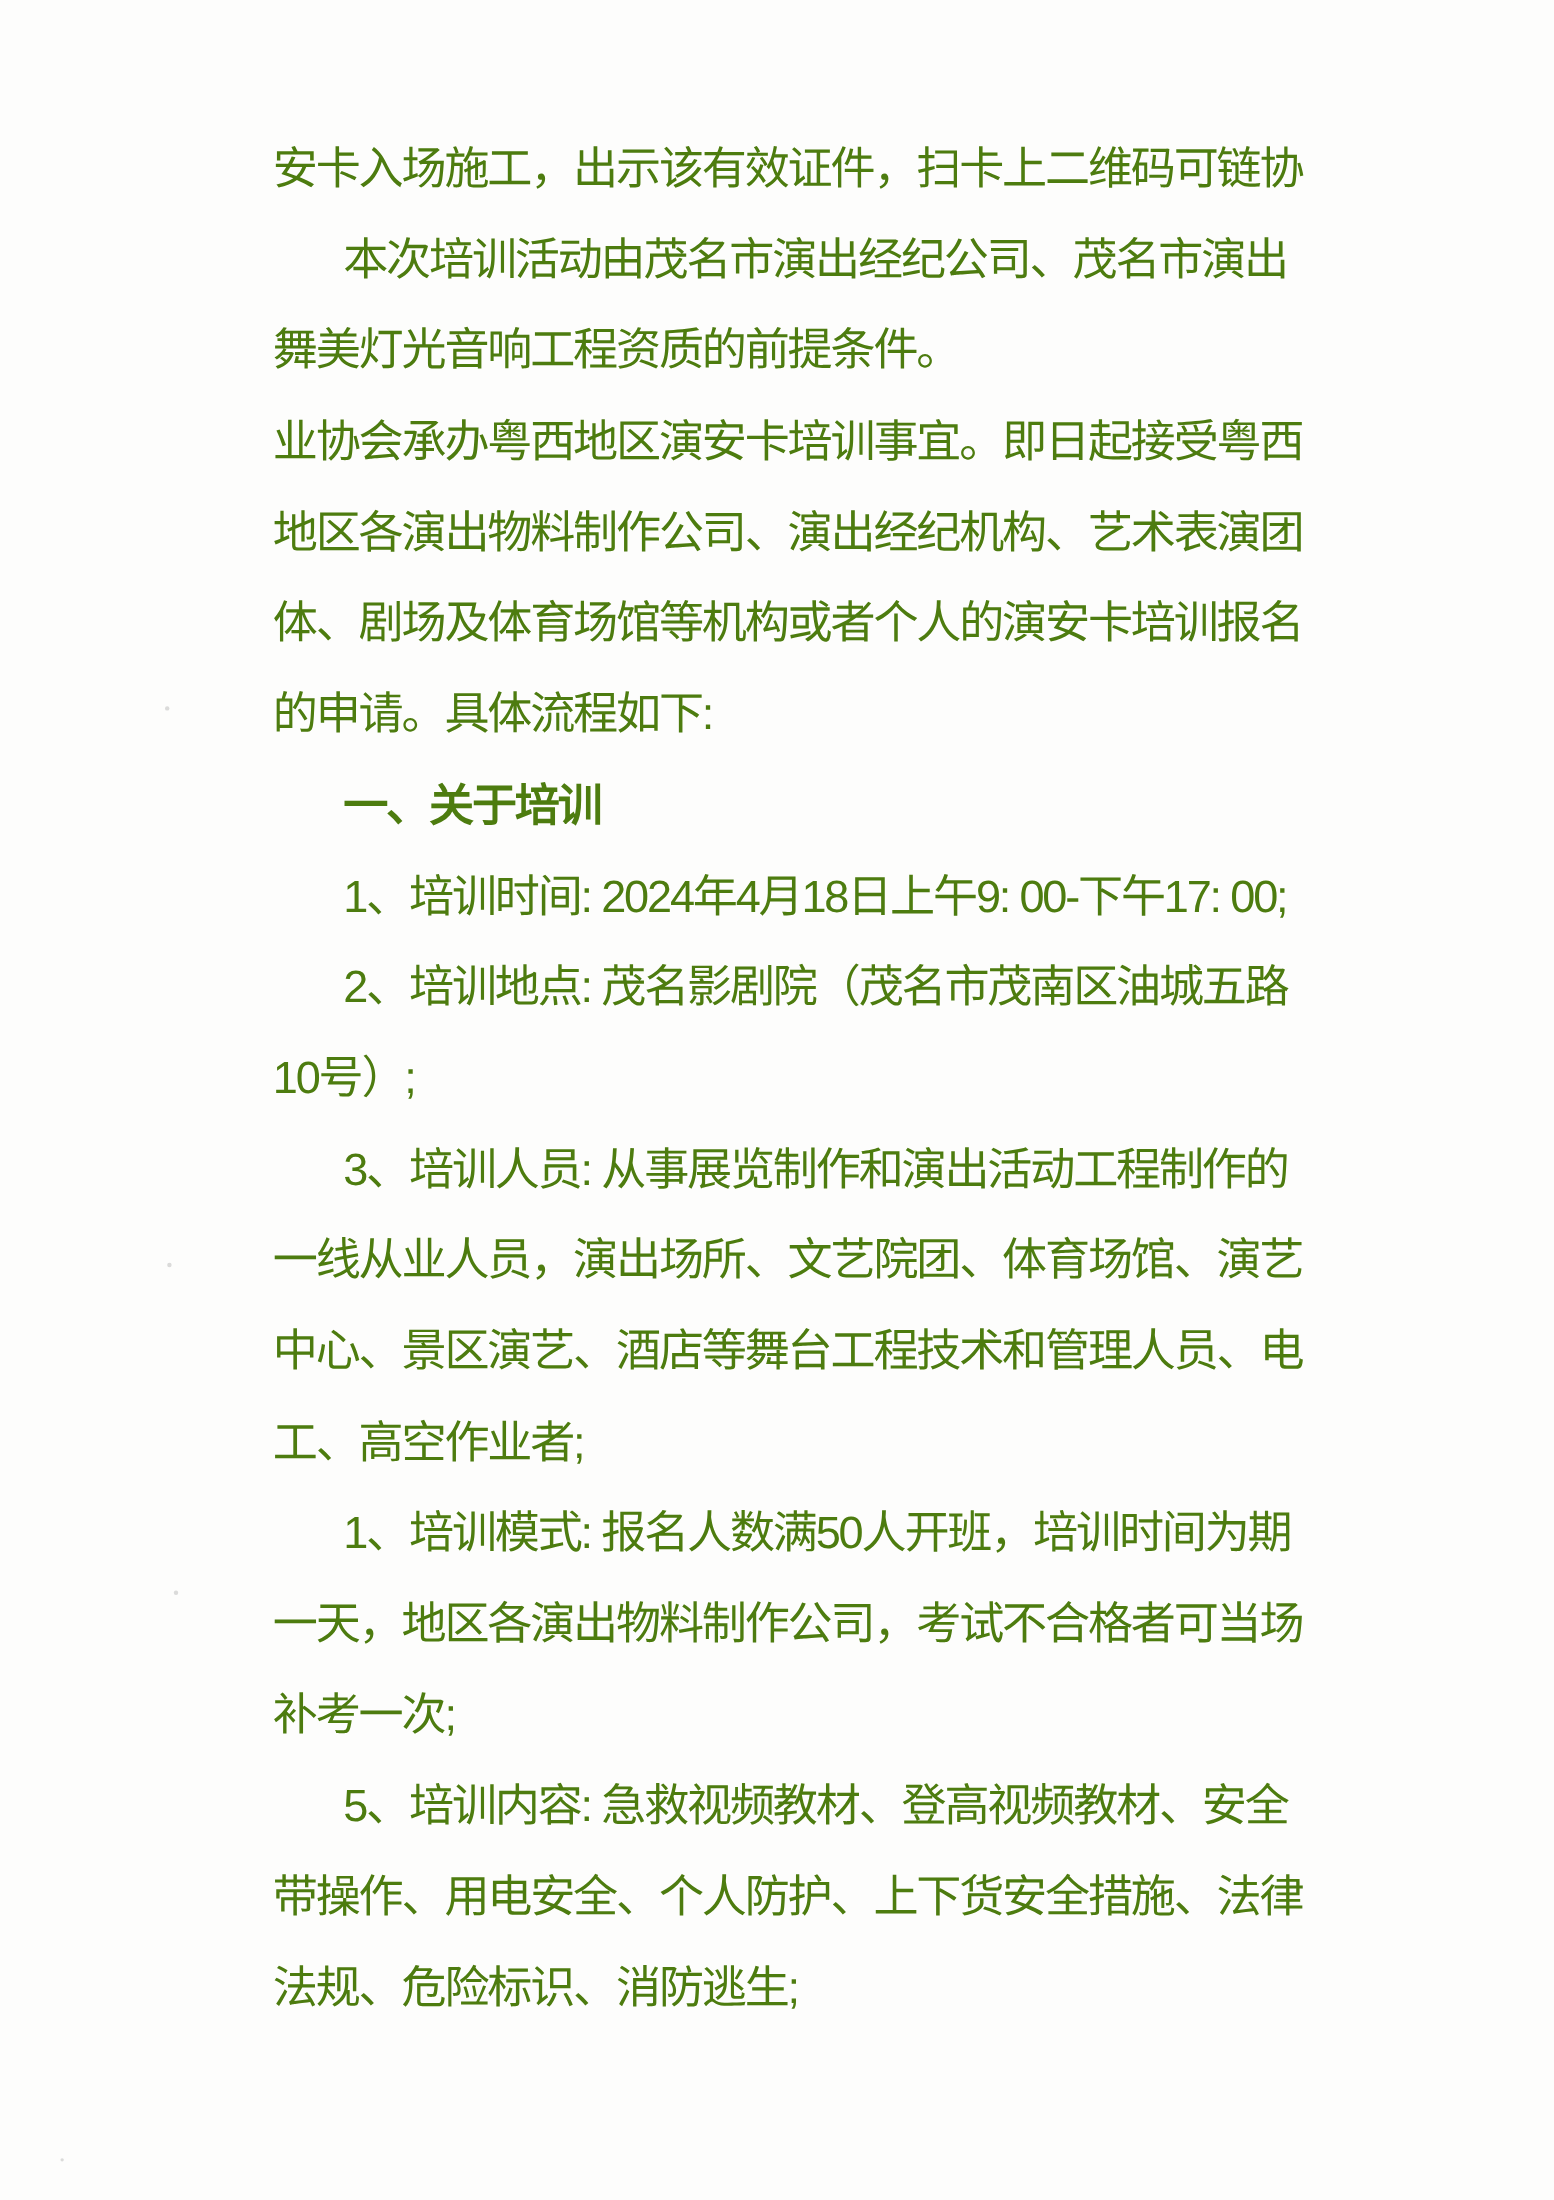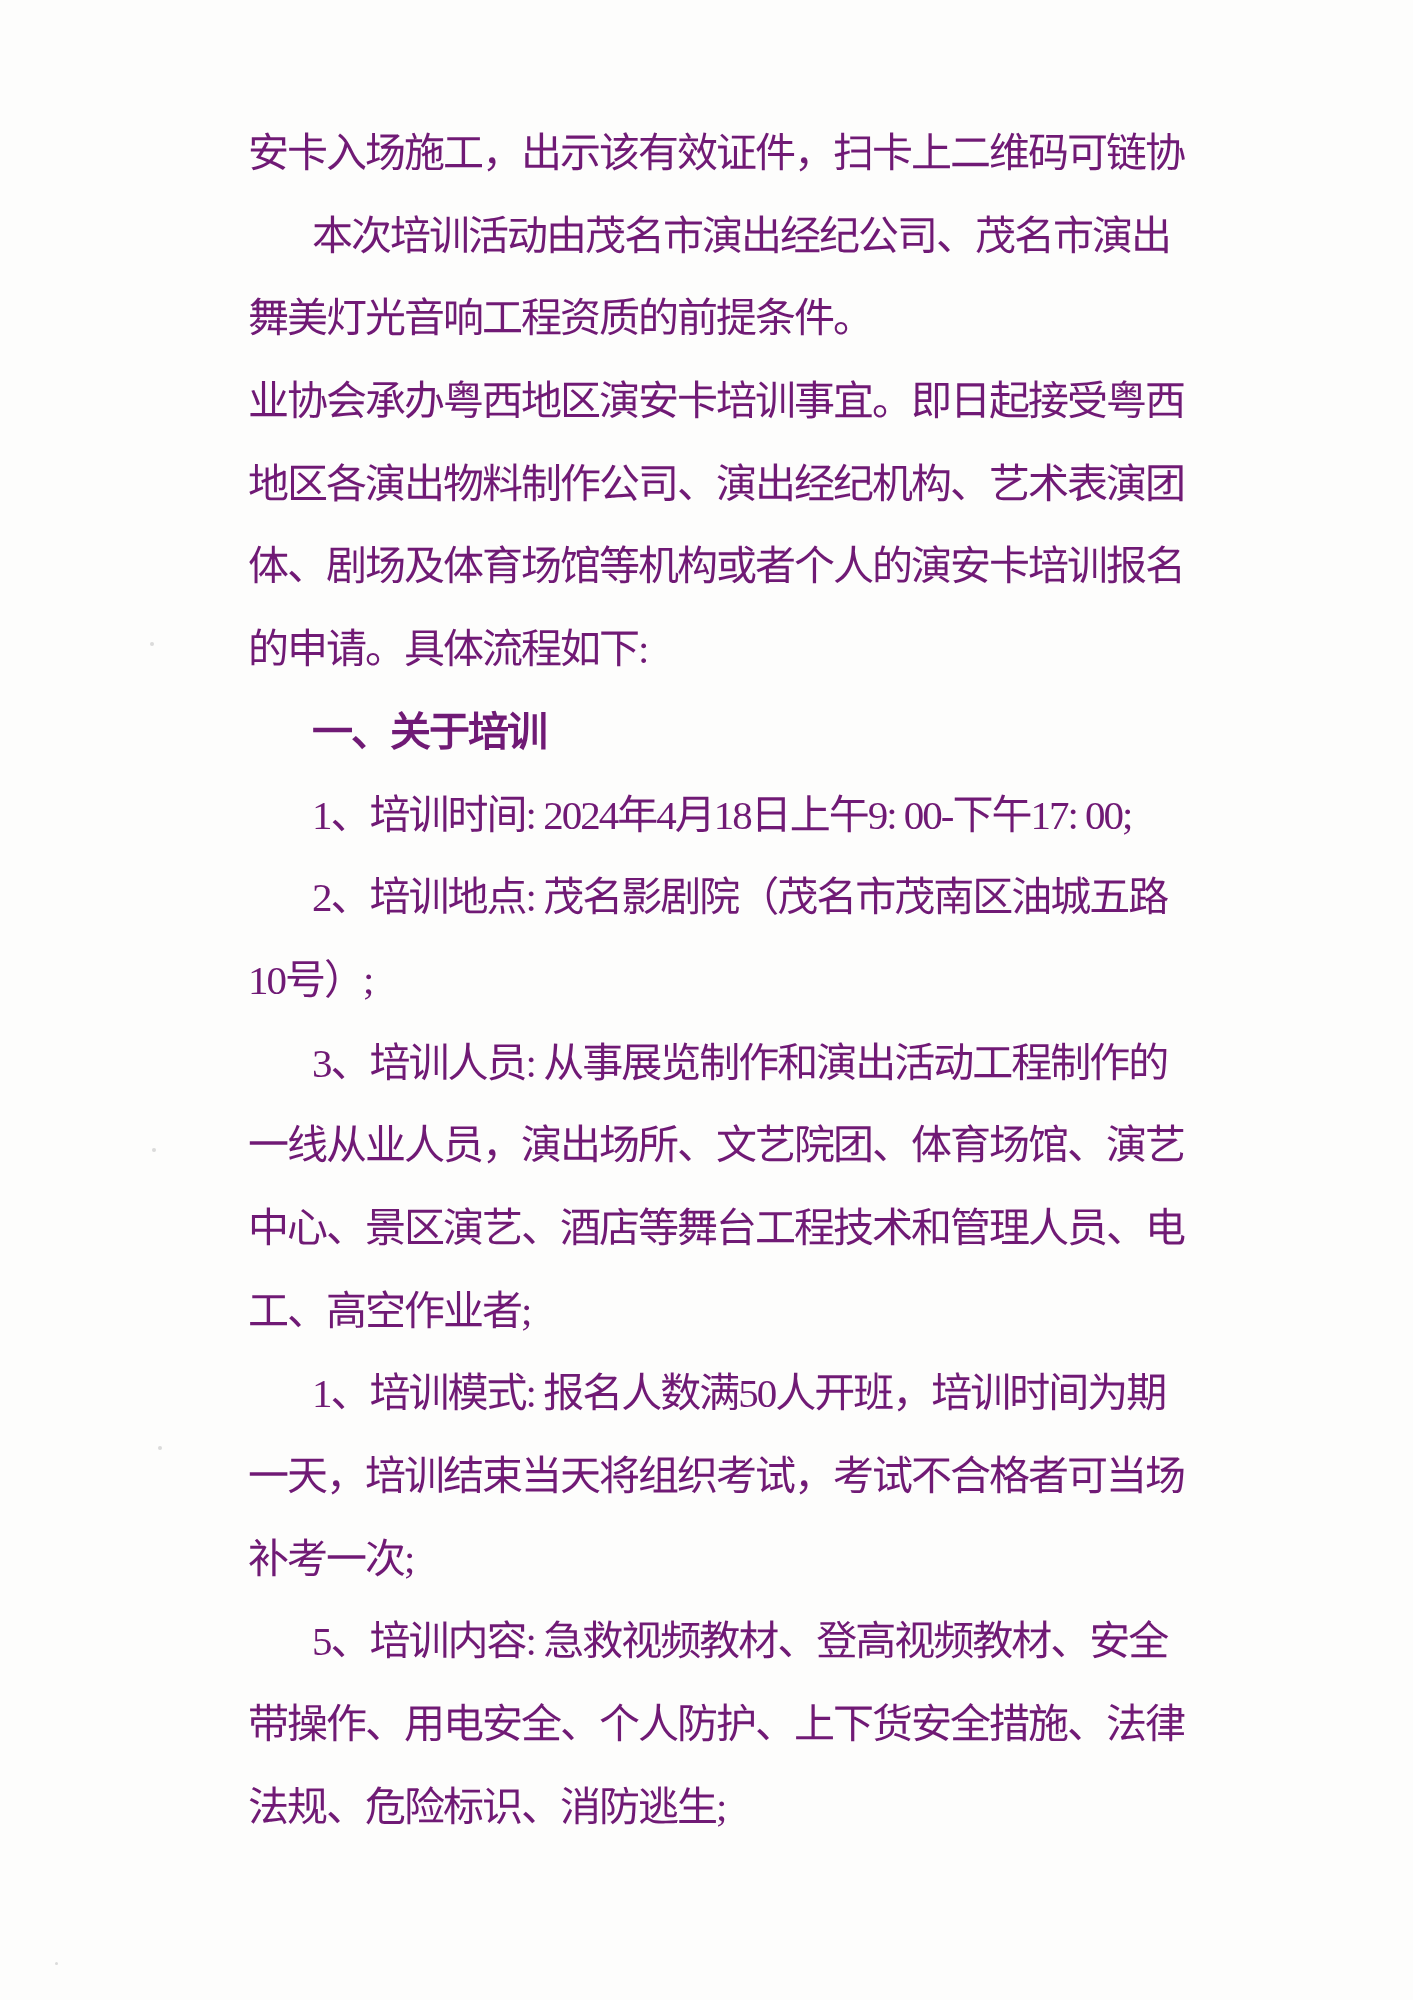--- a/index.html
+++ b/index.html
@@ -25,9 +25,9 @@
     line-height: 82.7px;
     font-size: 41px;
     letter-spacing: -2px;
-    color: #701a75;
+    color: #4d7c0f;
     white-space: nowrap;
-    font-family: Liberation Serif, serif;
+    font-family: Liberation Sans, sans-serif;
   }
   .line.indent { padding-left: 64px; }
   .line.bold { font-weight: bold; }

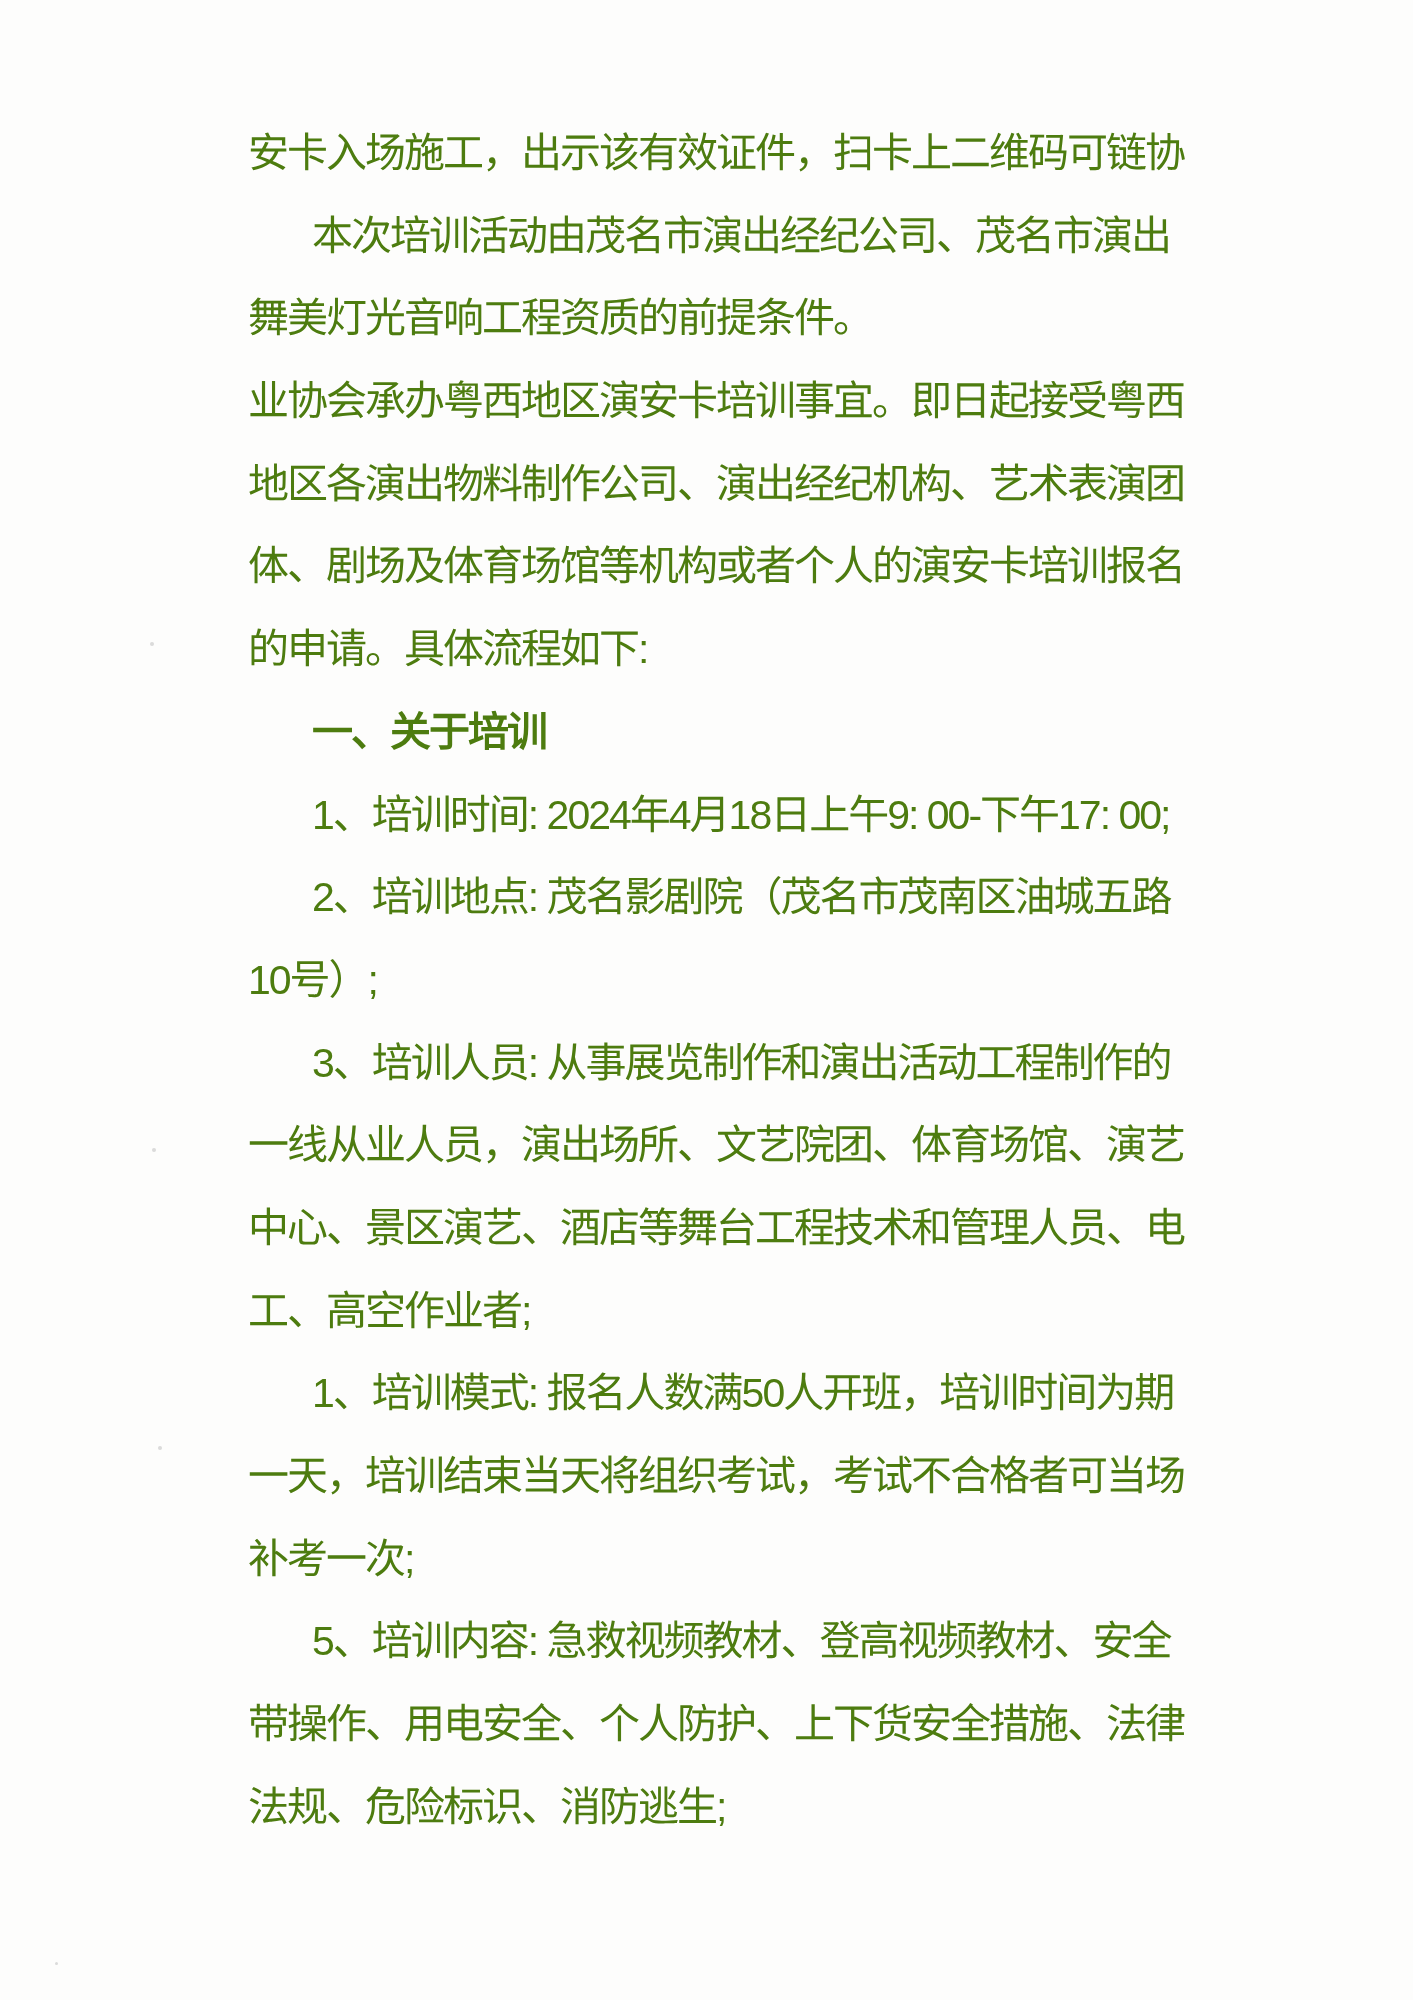--- a/index.html
+++ b/index.html
@@ -59,7 +59,7 @@
       <div class="line">中心、景区演艺、酒店等舞台工程技术和管理人员、电</div>
       <div class="line">工、高空作业者;</div>
       <div class="line indent">1、培训模式: 报名人数满50人开班，培训时间为期</div>
-      <div class="line">一天，培训结束当天将组织考试，考试不合格者可当场</div>
+      <div class="line">一天，地区各演出物料制作公司，考试不合格者可当场</div>
       <div class="line">补考一次;</div>
       <div class="line indent">5、培训内容: 急救视频教材、登高视频教材、安全</div>
       <div class="line">带操作、用电安全、个人防护、上下货安全措施、法律</div>

